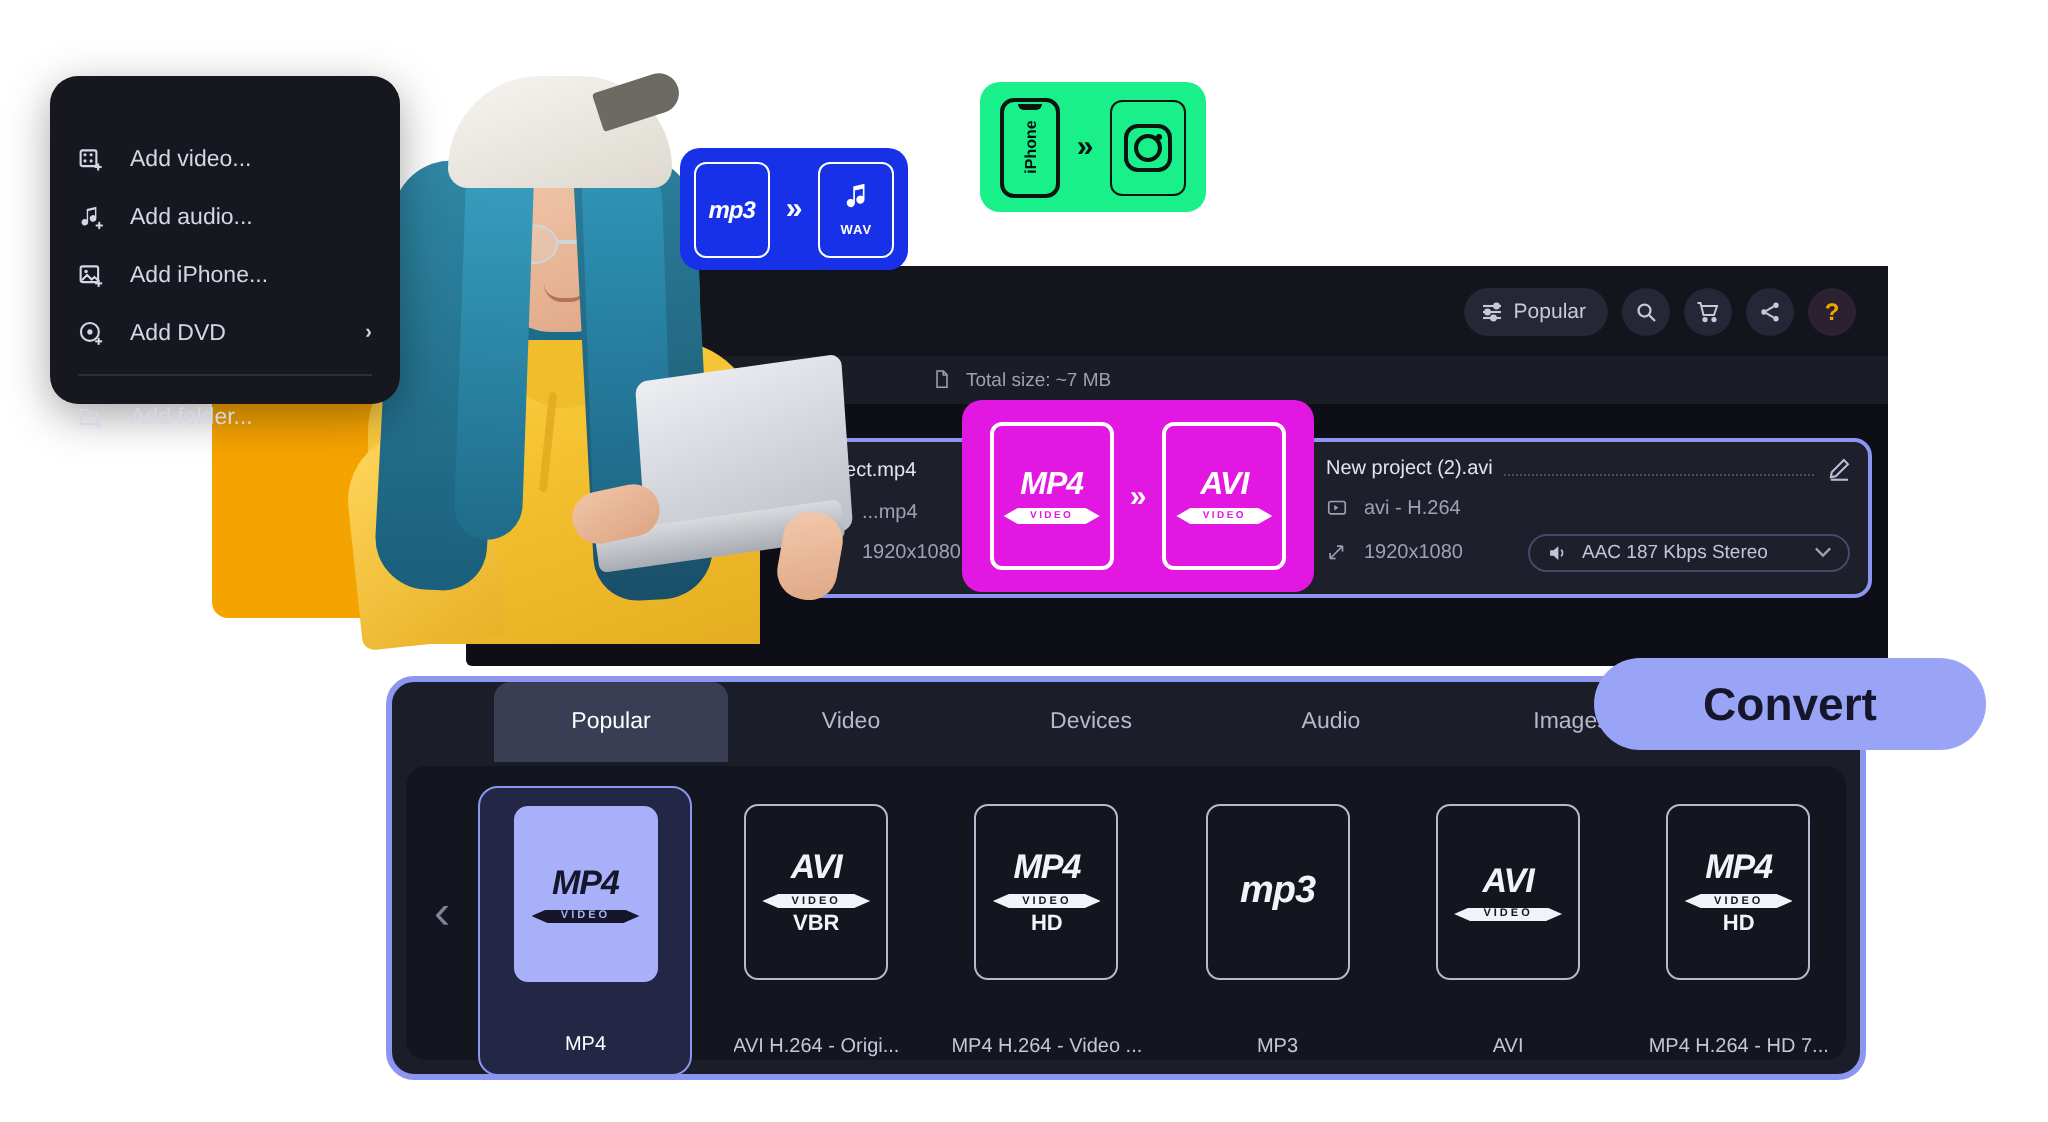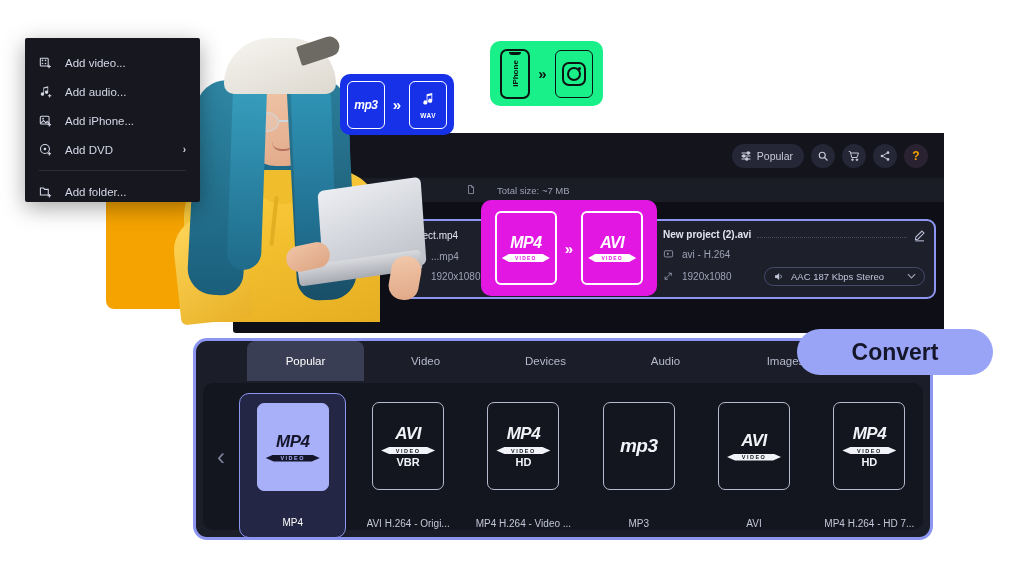--- a/index.html
+++ b/index.html
@@ -155,8 +155,8 @@
   
   .ctx-menu{
     position:absolute; left:25px; top:38px; width:175px; height:164px;
-    background:#16171f; border-radius:2px; z-index:20;
-    padding:10px 0;
+    background:#16171f; border-radius:14px; z-index:20;
+    padding:27px 0;
     box-shadow:0 6px 22px rgba(0,0,0,.35);
   }
   .ctx-item{

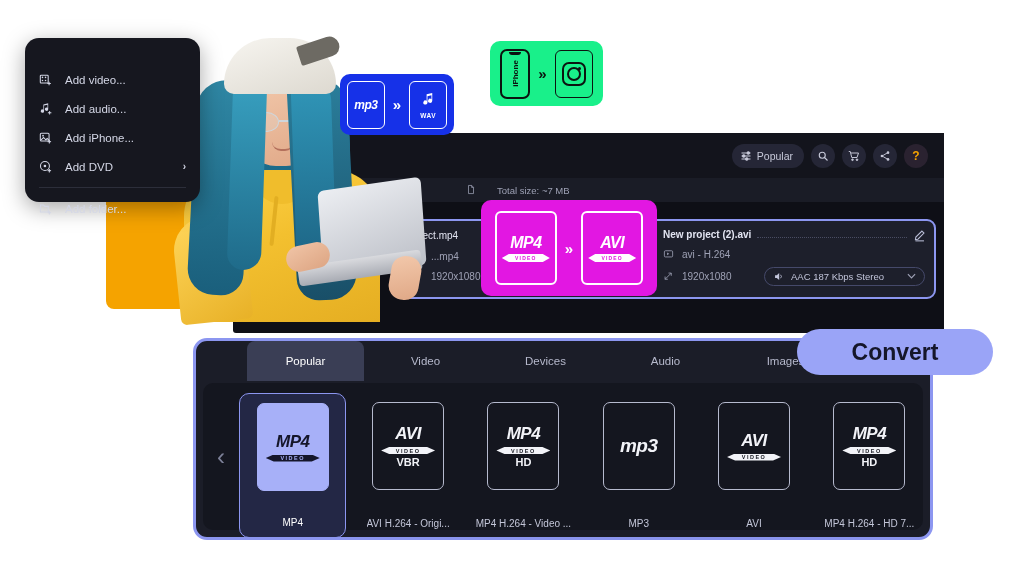--- a/index.html
+++ b/index.html
@@ -46,7 +46,7 @@
     background:#1a1c26; display:flex; align-items:center;
   }
   .totalsize{
-    display:flex; align-items:center; gap:19px;
+    display:flex; align-items:center; gap:5px;
     color:#9ea1b5; font-size:9.5px; margin-left:233px;
   }
 

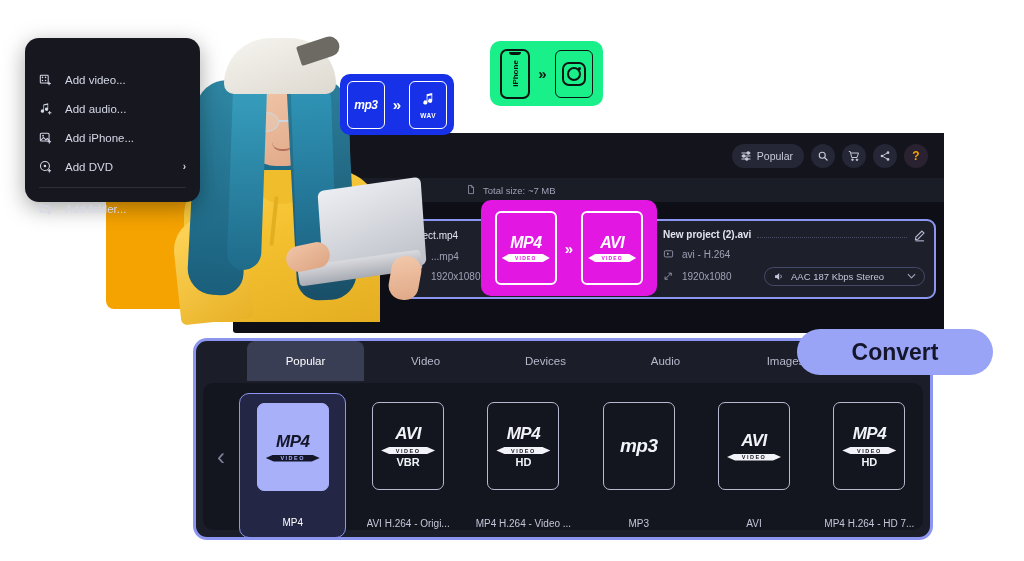--- a/index.html
+++ b/index.html
@@ -65,7 +65,7 @@
   .file-right{
     position:absolute; left:265px; top:7px; width:262px;
   }
-  .fr-head{ display:flex; align-items:center; gap:6px; margin-bottom:8px;font-weight:bold;}
+  .fr-head{ display:flex; align-items:center; gap:6px; margin-bottom:8px;}
   .fr-name{ font-size:10px; color:#e3e5f2; white-space:nowrap;}
   .fr-dots{ flex:1; border-bottom:1px dotted #4a4d63; height:8px;}
   .pencil{ color:#b9bdd6; }

